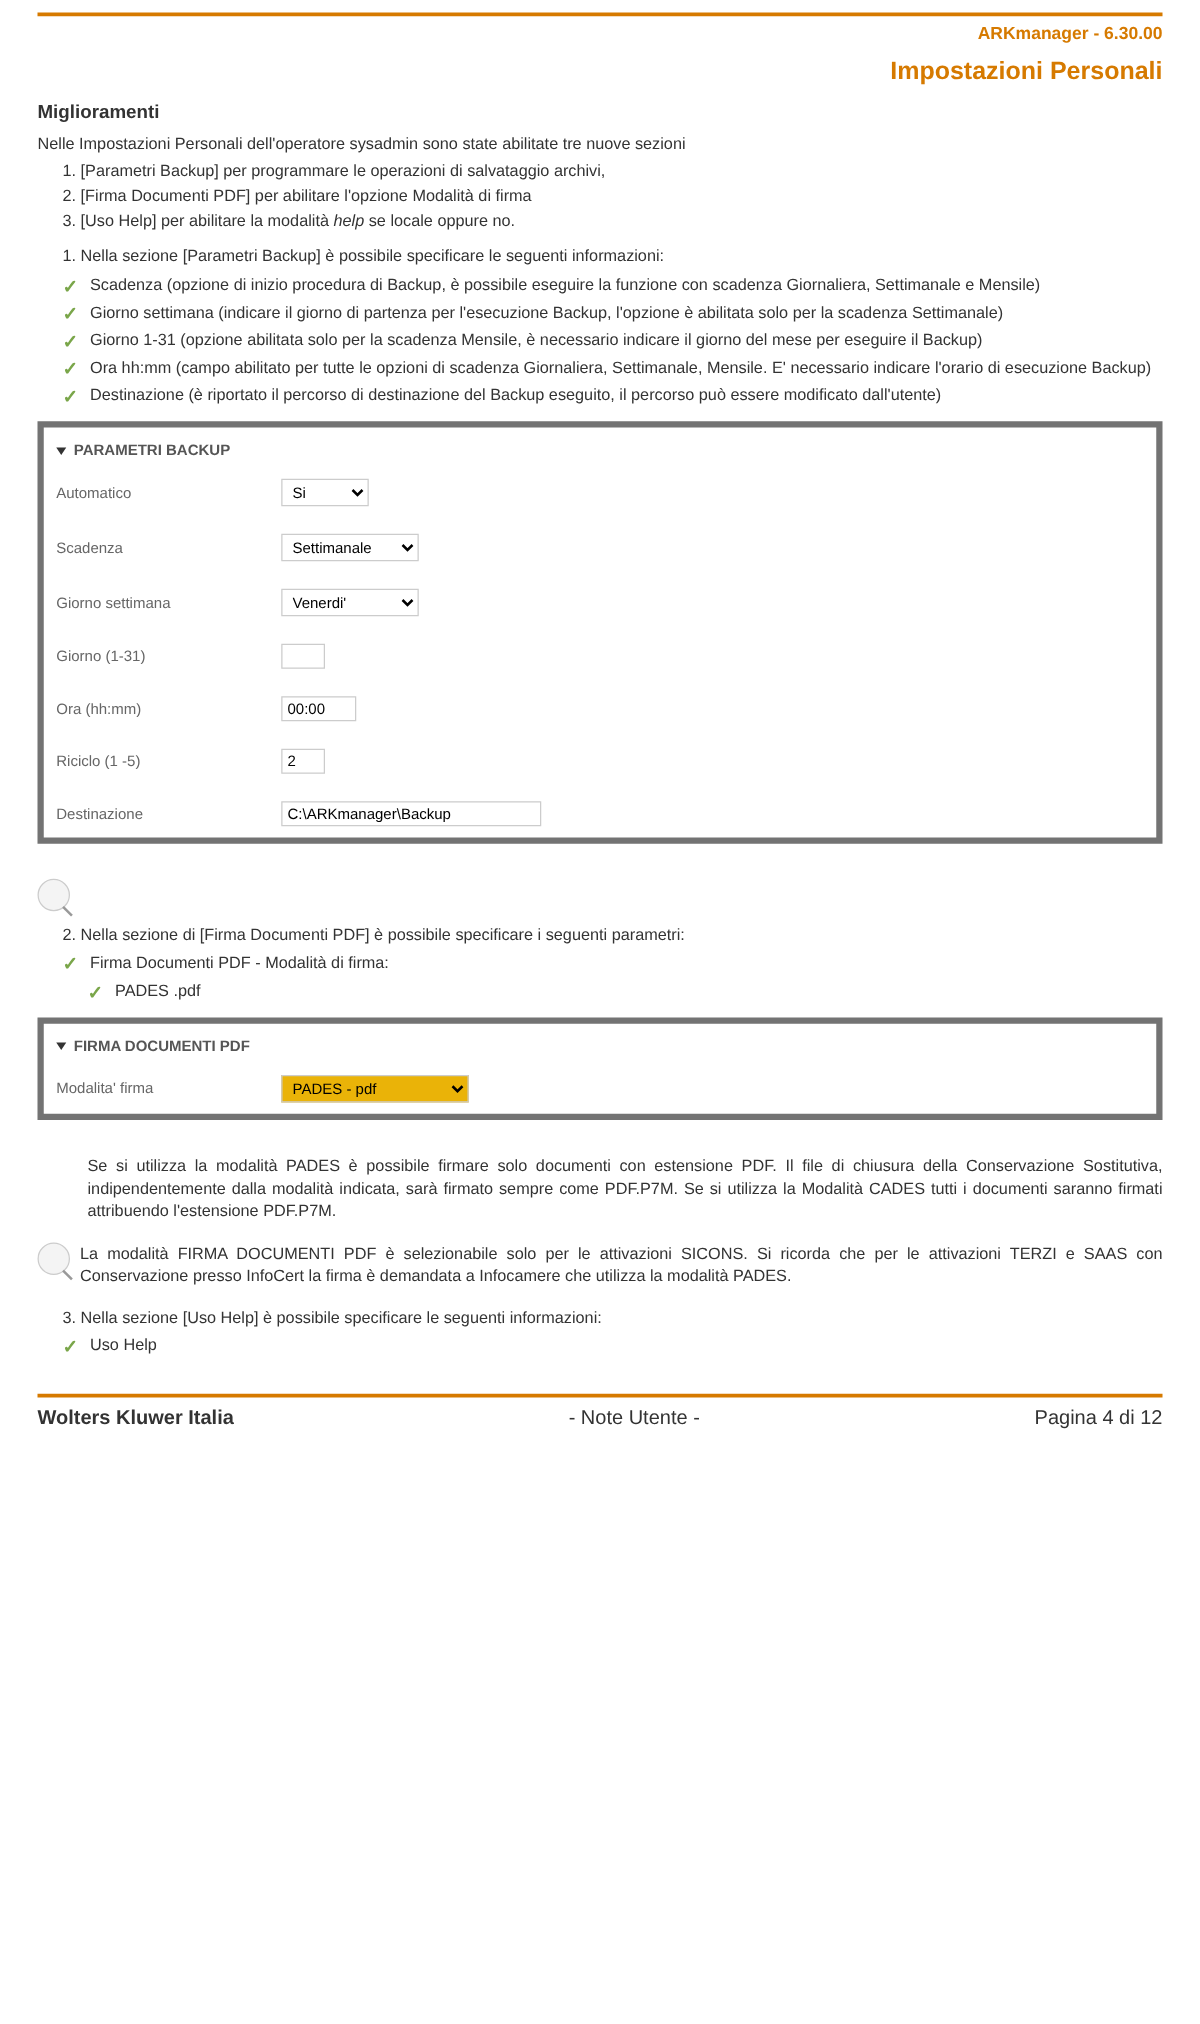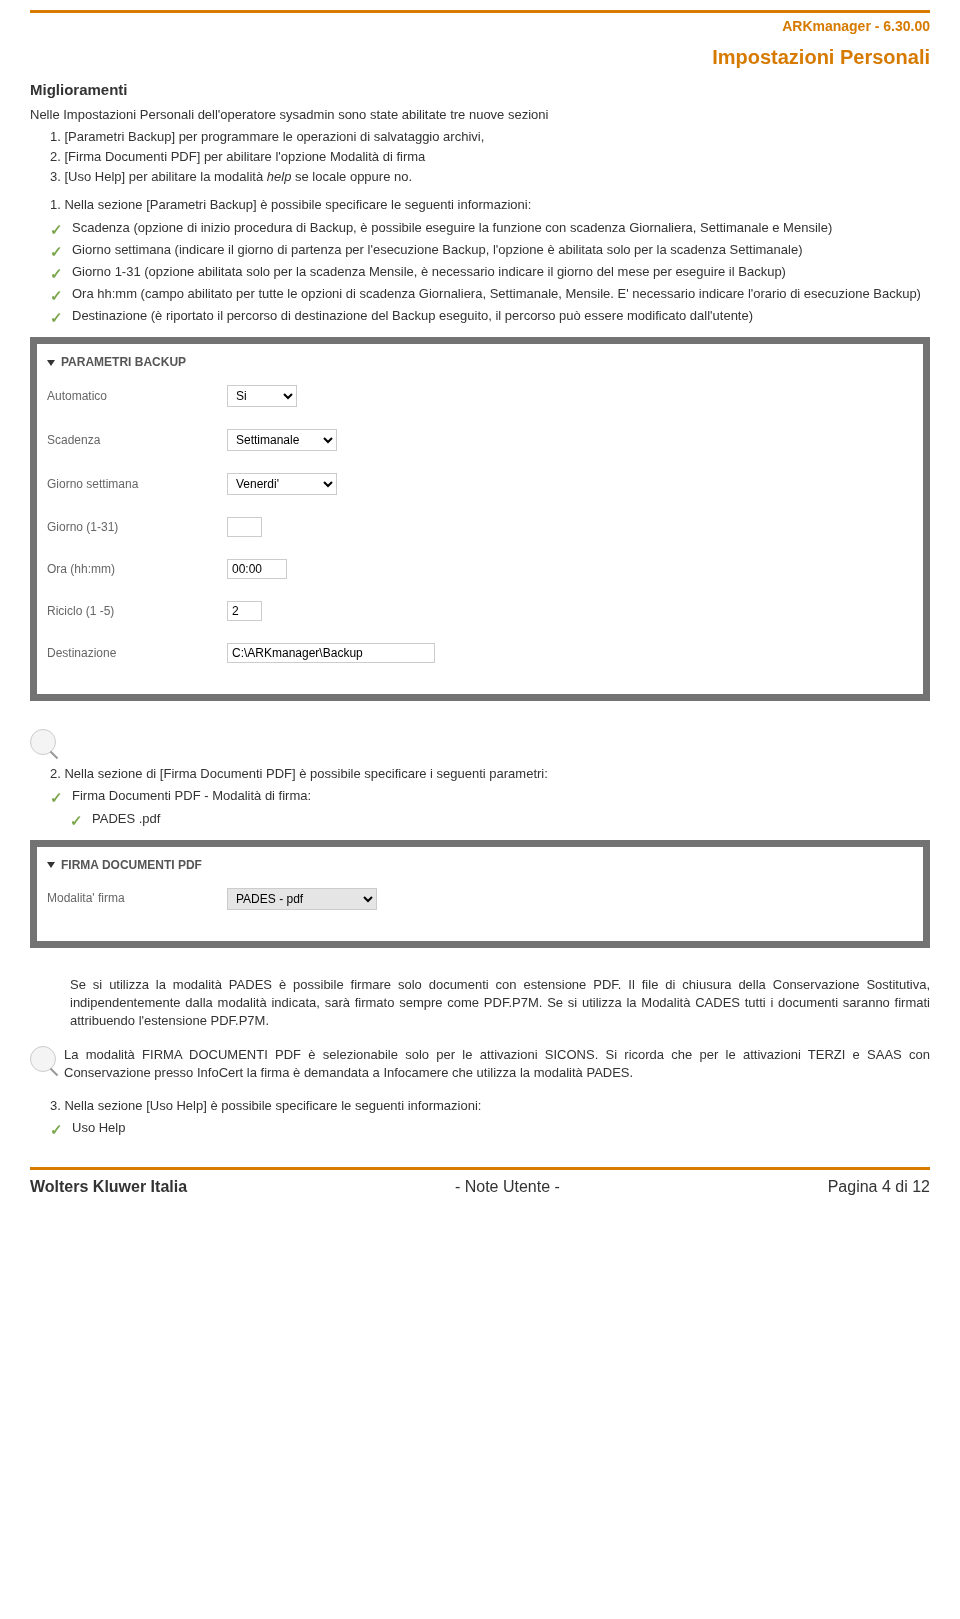--- a/index.html
+++ b/index.html
@@ -58,9 +58,9 @@
   .bold { font-weight: bold; }
   .screenshot-block {
     background: #fff;
-    border: 7px solid #737373;
+    border: 5px solid #737373;
     margin: 12px 0 28px 0;
-    padding: 10px 0 27px 10px;
+    padding: 10px 0 5px 10px;
     font-size: 12px;
     color: #555;
   }

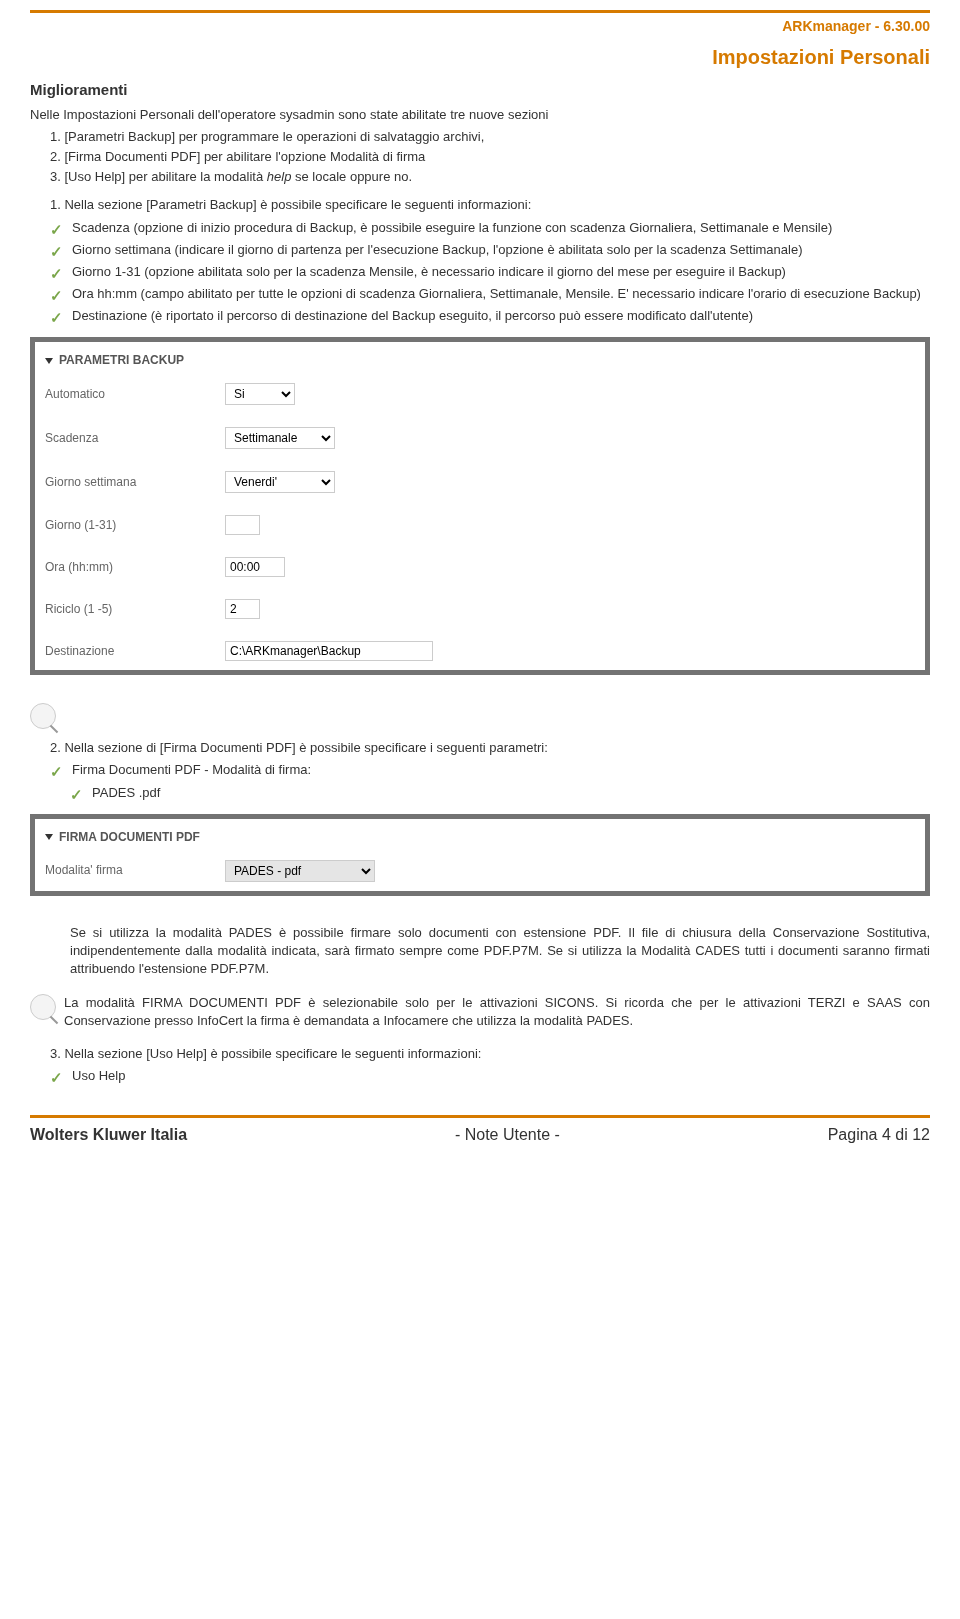--- a/index.html
+++ b/index.html
@@ -93,7 +93,7 @@
   }
   .form-row .control select.short { width: 70px; }
   .form-row .control select.med { width: 110px; }
-  .form-row .control select.wide { width: 150px; background: #e5e5e5; }
+  .form-row .control select.wide { width: 150px; background: #eab308; }
   .form-row .control input.tiny { width: 35px; }
   .form-row .control input.short { width: 60px; }
   .form-row .control input.sm { width: 35px; }

